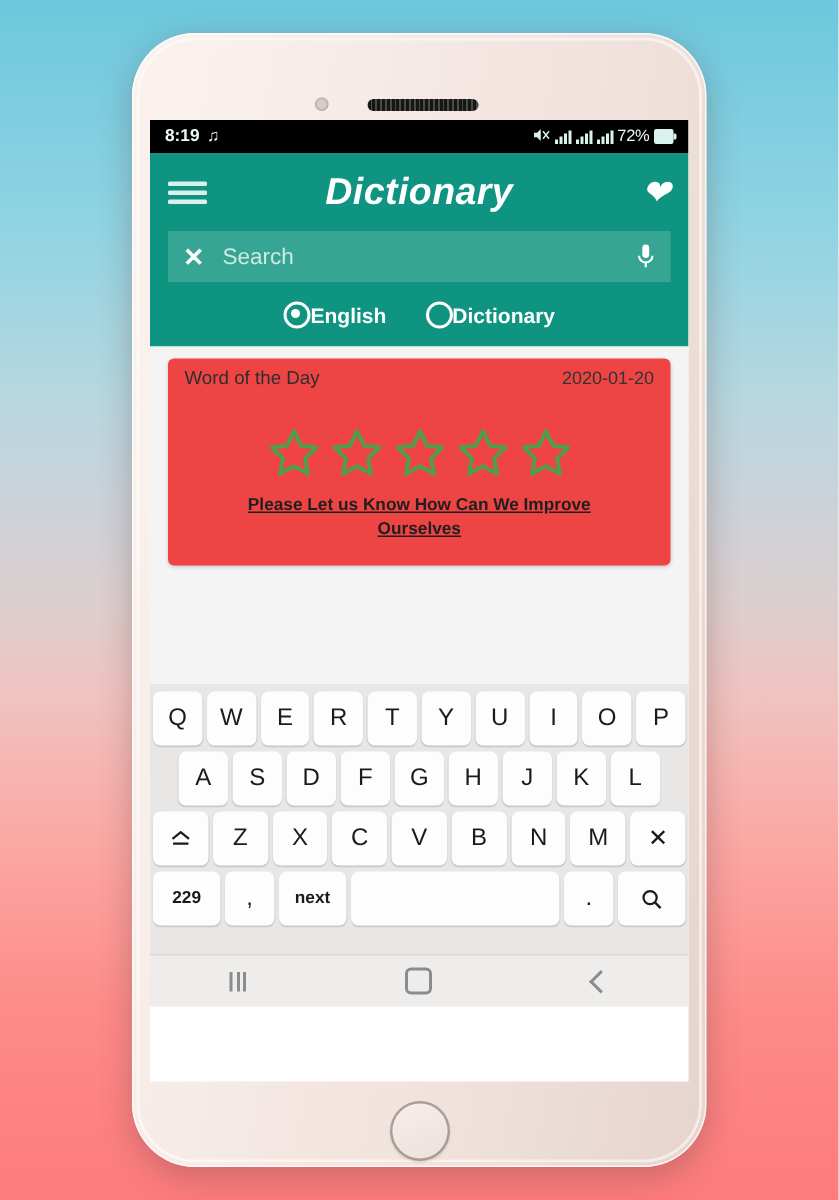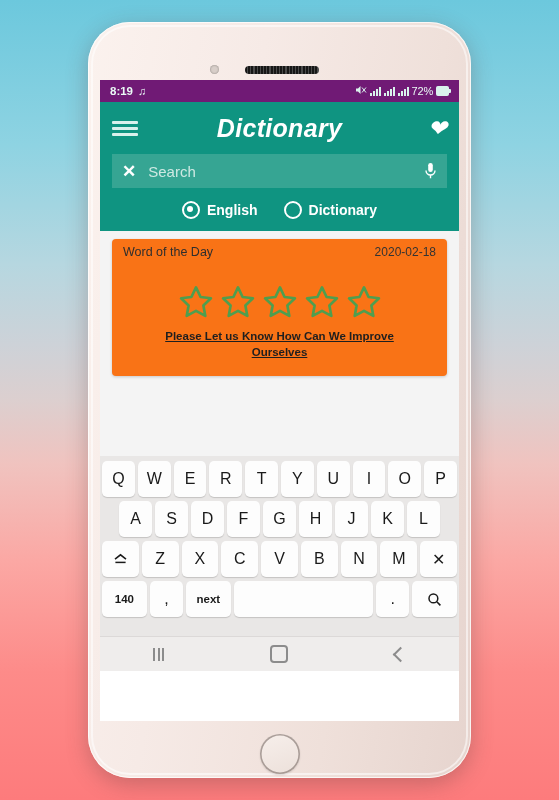--- a/index.html
+++ b/index.html
@@ -83,7 +83,7 @@
   
   #statusbar {
     height: 22px;
-    background: #701a75;
+    background: #000000;
     display: flex;
     align-items: center;
     padding: 0 10px;

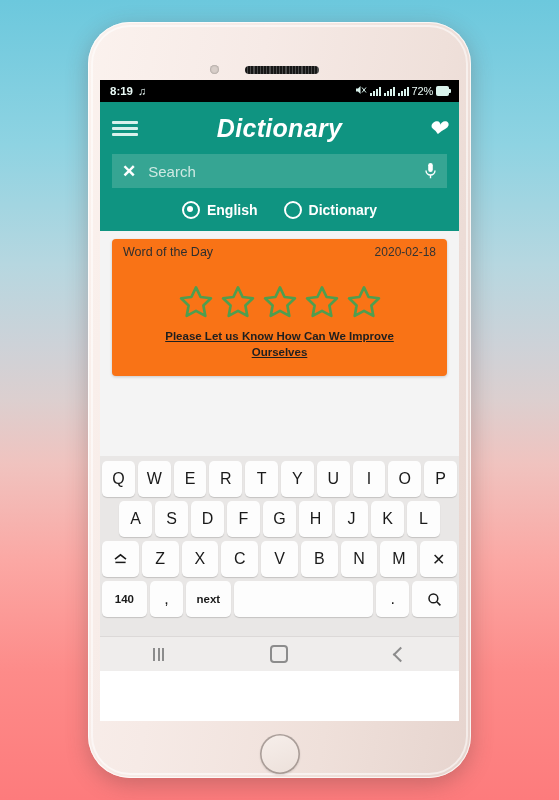--- a/index.html
+++ b/index.html
@@ -162,7 +162,7 @@
     margin-top: 13px;
     padding-bottom: 2px;
   }
-  .lang-opt { display: flex; align-items: center; gap: 7px; cursor: pointer; }
+  .lang-opt { display: flex; align-items: center; cursor: pointer; }
   .radio {
     width: 14px; height: 14px; border-radius: 50%;
     border: 2px solid #ffffff; position: relative;

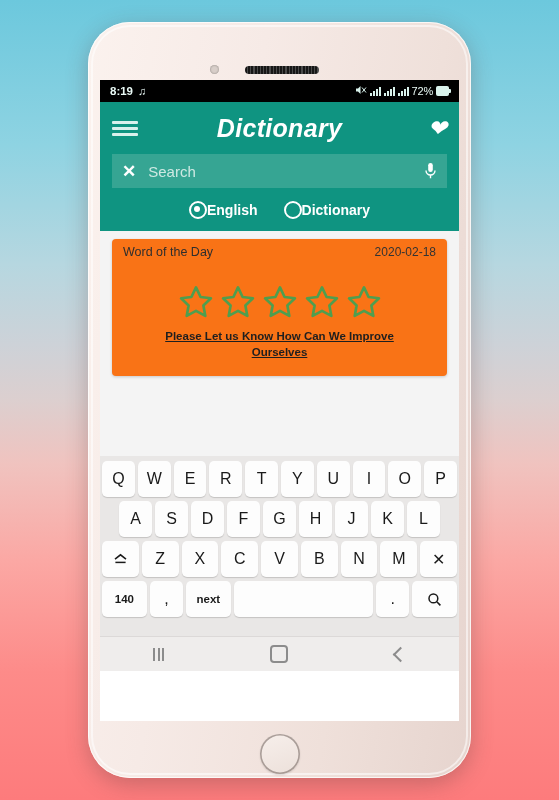--- a/index.html
+++ b/index.html
@@ -181,7 +181,7 @@
     box-sizing: border-box;
   }
   #card {
-    background: #f97316;
+    background: #ef4444;
     border-radius: 4px;
     box-shadow: 0 1px 3px rgba(0,0,0,0.18);
     overflow: hidden;

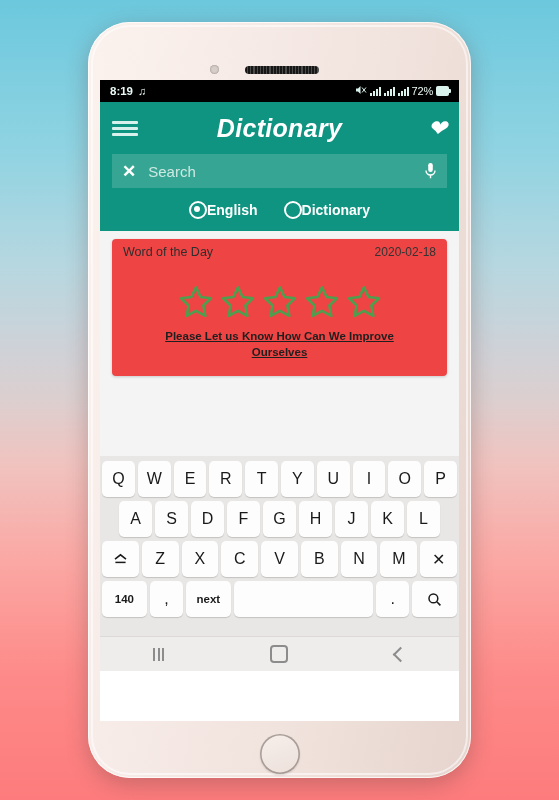--- a/index.html
+++ b/index.html
@@ -378,7 +378,7 @@
 
         <div id="wotd-header">
           <span>Word of the Day</span>
-          <span id="wotd-date">2020-02-18</span>
+          <span id="wotd-date">2020-01-20</span>
         </div>
 
 

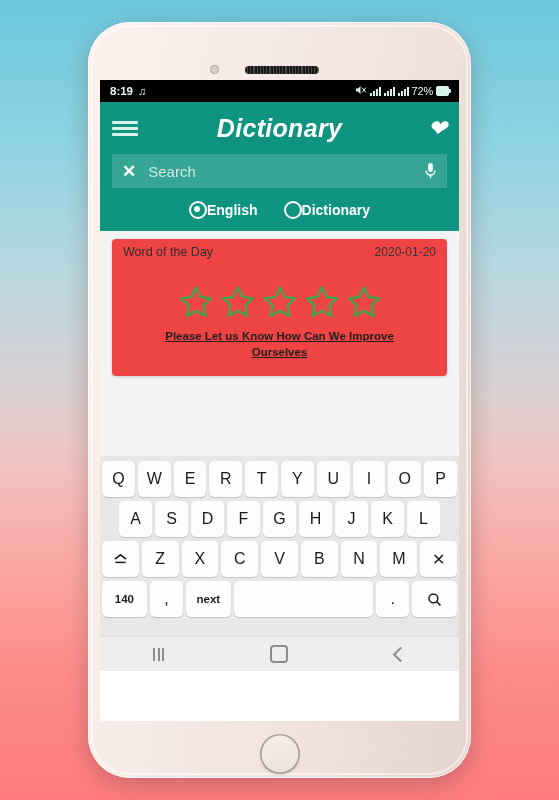--- a/index.html
+++ b/index.html
@@ -461,7 +461,7 @@
       </div>
 
       <div class="kb-row row4">
-        <div class="key small mid">140</div>
+        <div class="key small mid">229</div>
         <div class="key">,</div>
         <div class="key small mid">next</div>
         <div class="key wide"></div>

